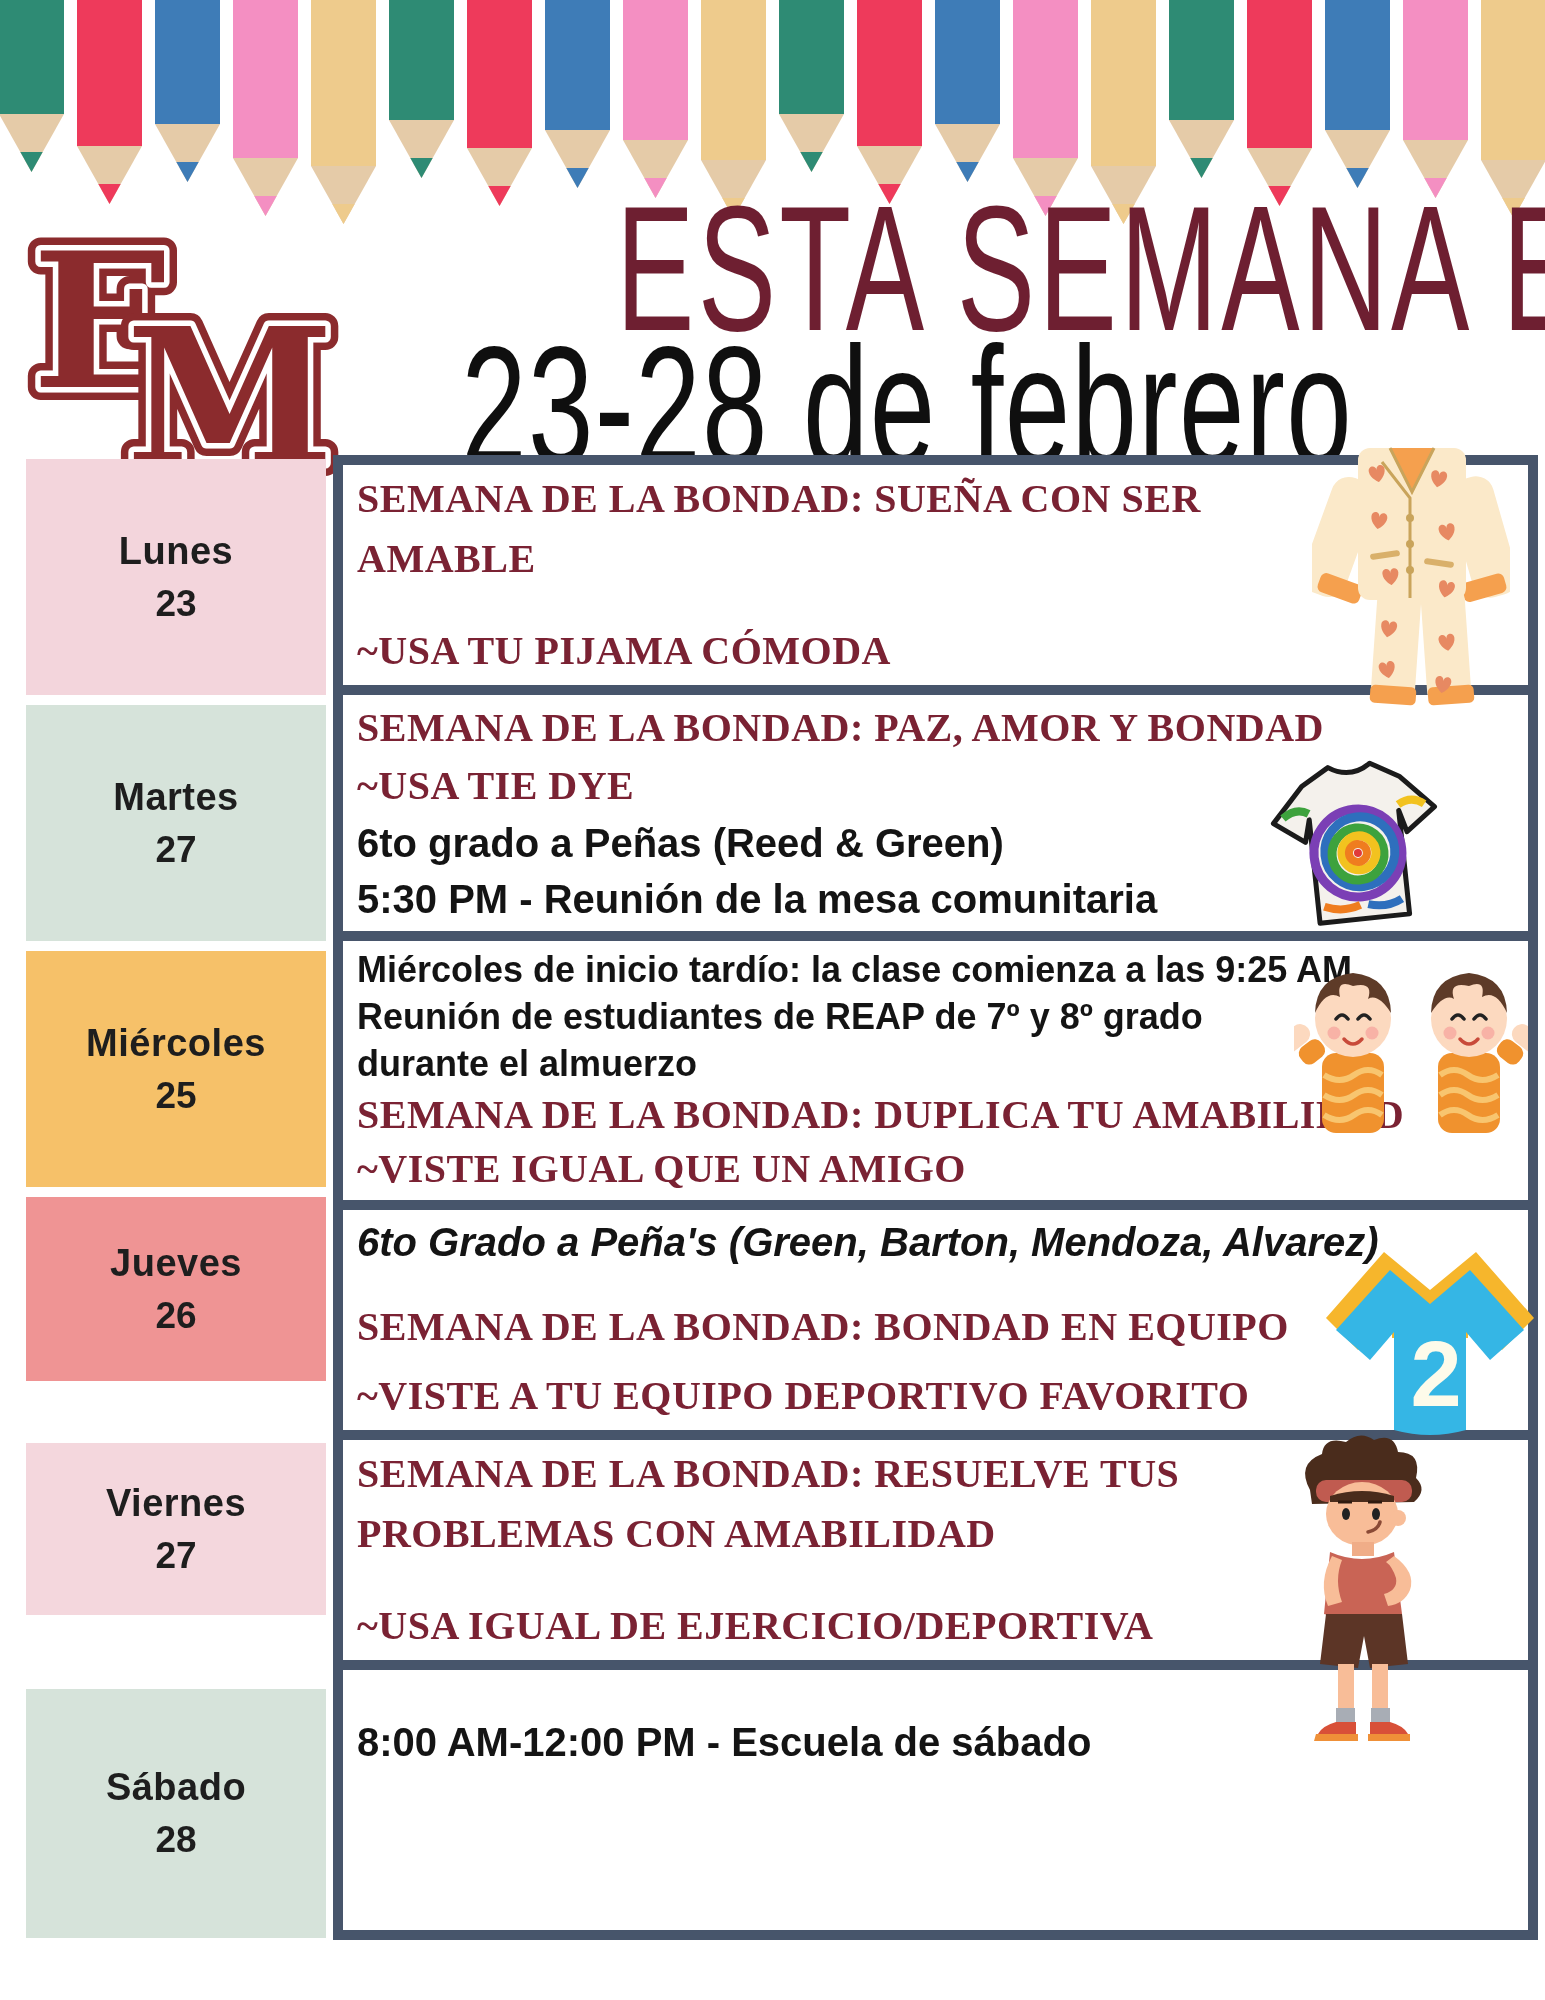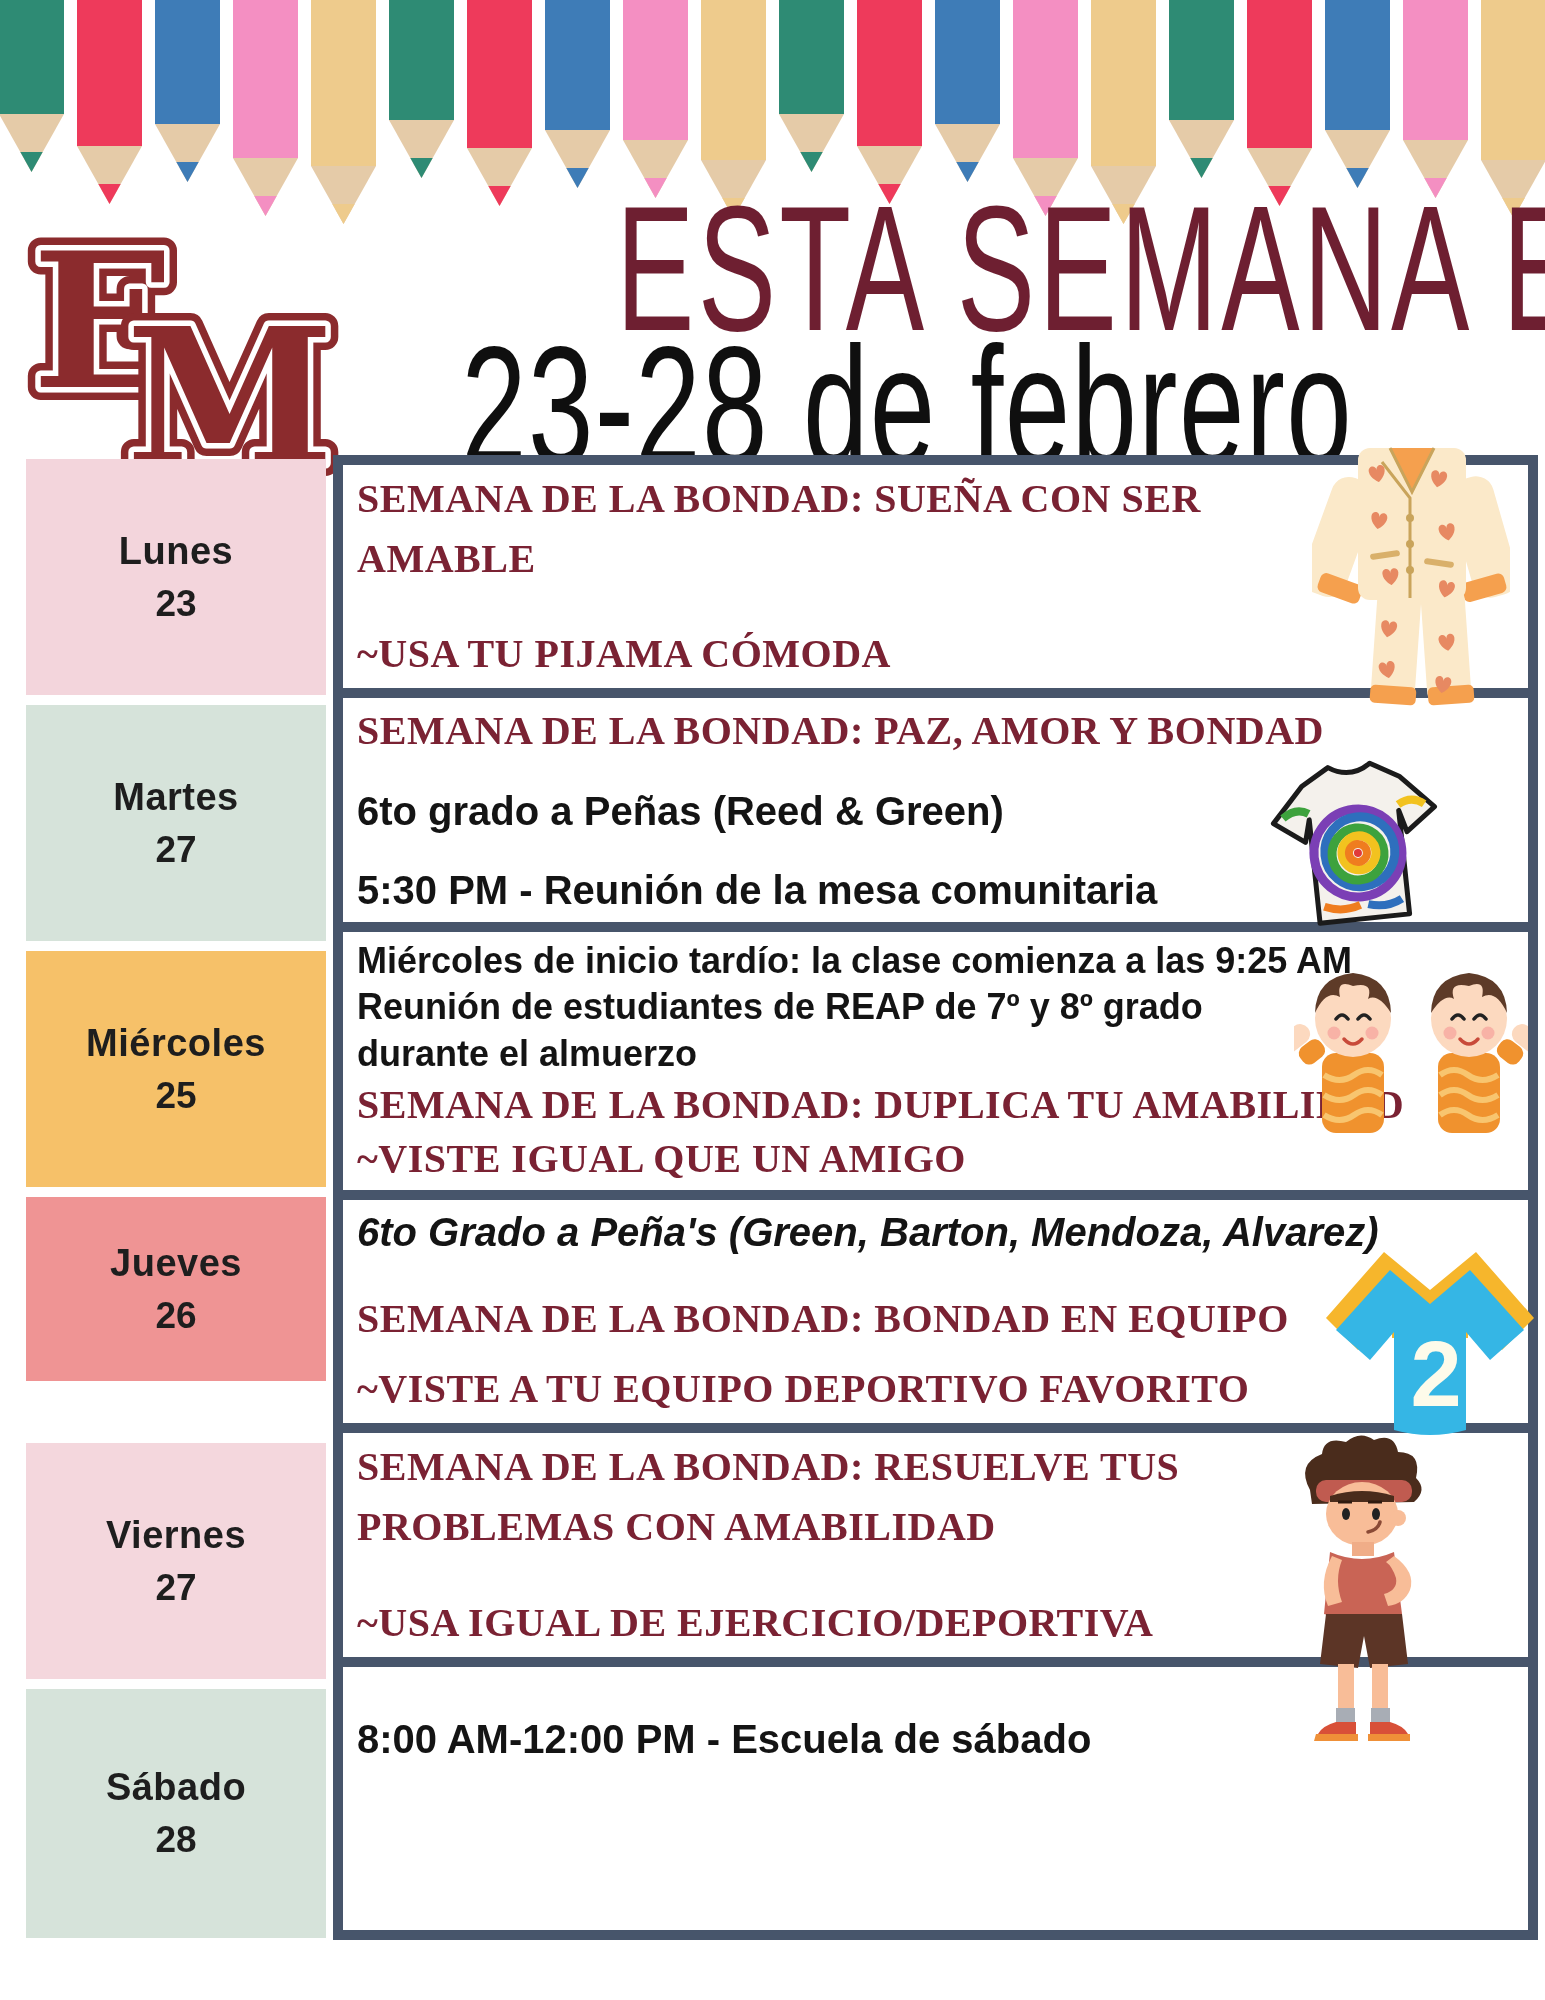--- a/index.html
+++ b/index.html
@@ -263,6 +263,7 @@
     </div>
     <div class="cell cell-1">
       <div class="maroon">SEMANA DE LA BONDAD: PAZ, AMOR Y BONDAD</div>
+      <div class="maroon">~USA TIE DYE</div>
       <div class="blackline">6to grado a Peñas (Reed &amp; Green)</div>
       <div class="blackline">5:30 PM - Reunión de la mesa comunitaria</div>
     </div>

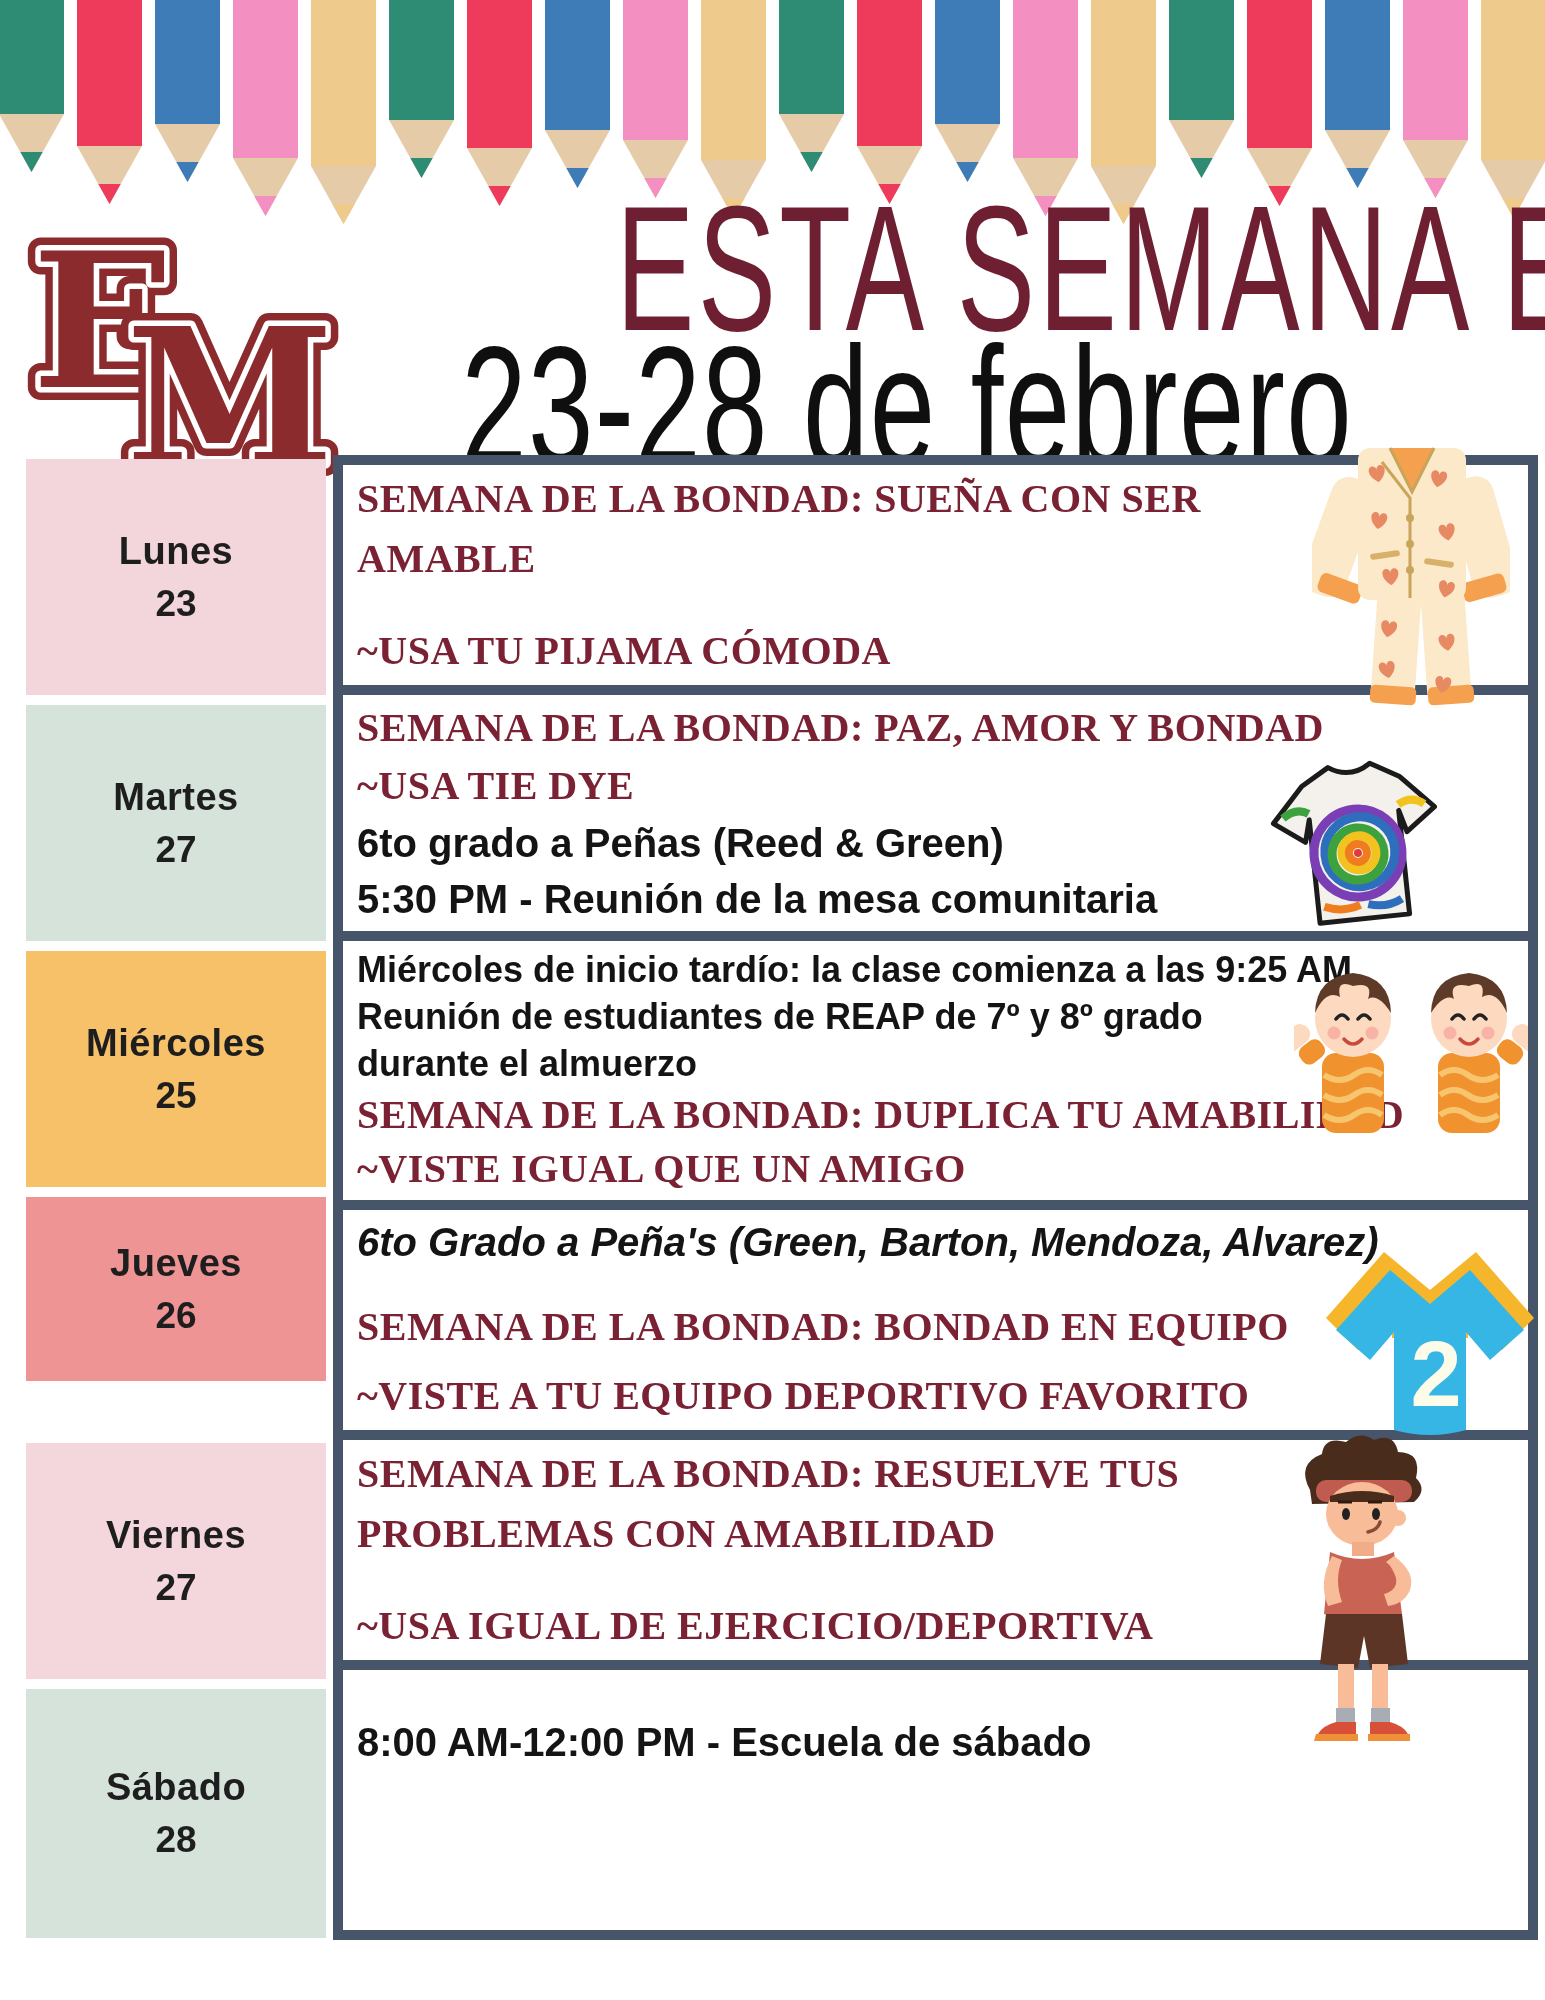--- a/index.html
+++ b/index.html
@@ -48,7 +48,7 @@
   .day-1 { top:705px;  height:236px; }
   .day-2 { top:951px;  height:236px; }
   .day-3 { top:1197px; height:184px; }
-  .day-4 { top:1443px; height:236px; }
+  .day-4 { top:1443px; height:172px; }
   .day-5 { top:1689px; height:249px; }
 
   

